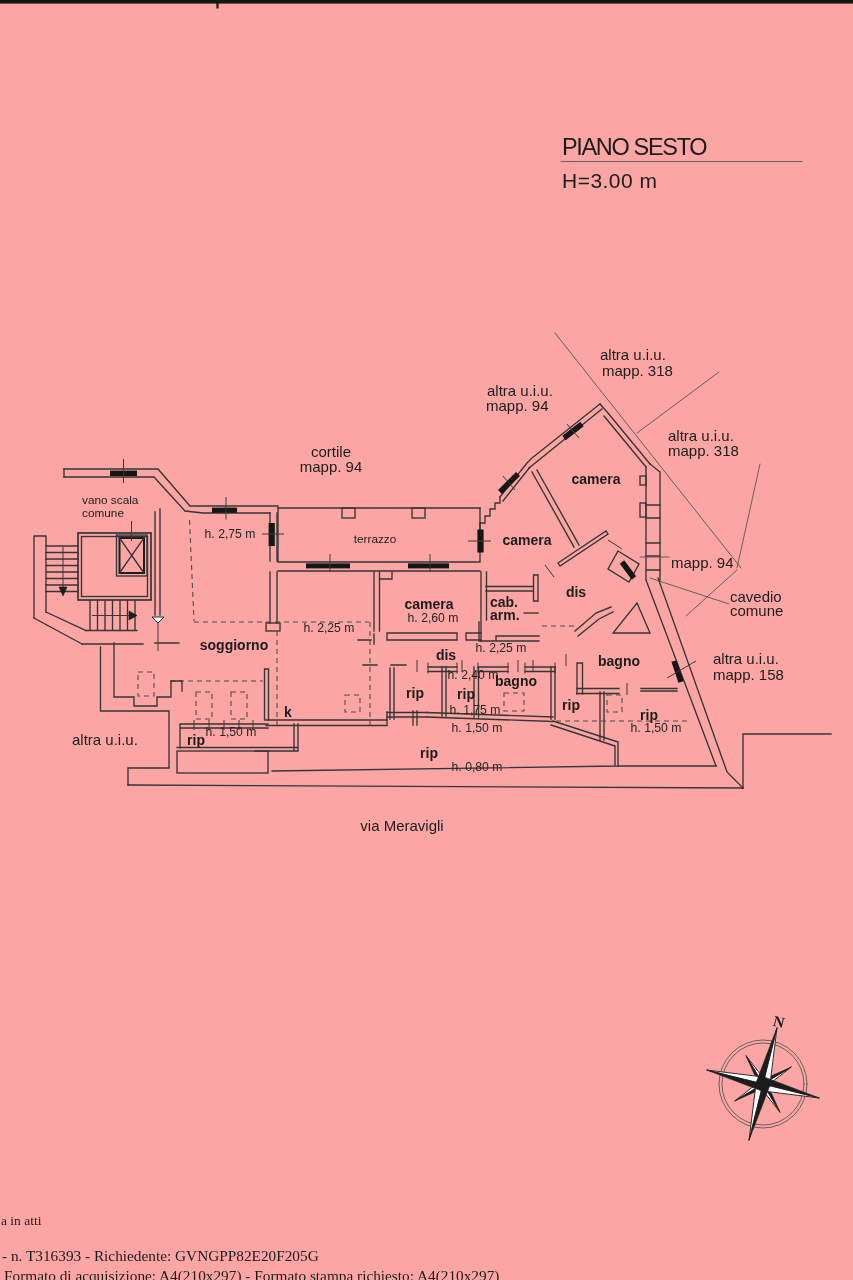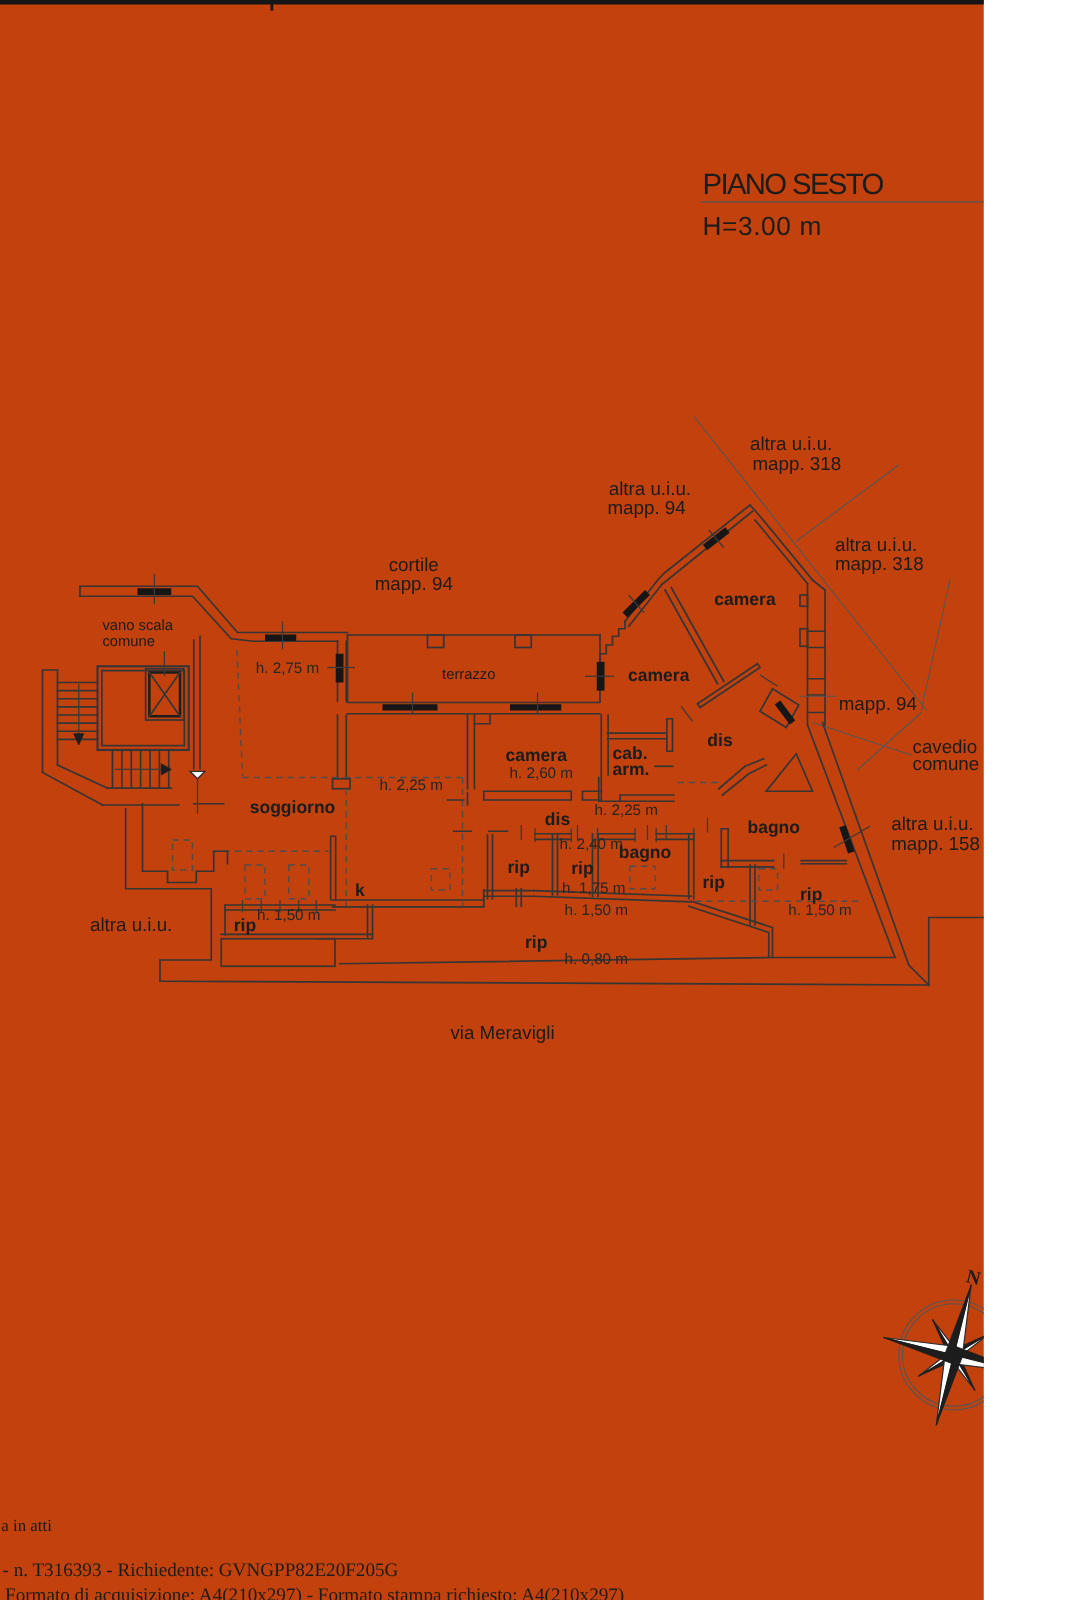--- a/index.html
+++ b/index.html
@@ -3,7 +3,7 @@
 <meta charset="utf-8">
 <style>
   html,body{margin:0;padding:0;background:#ffffff;}
-  #page{position:relative;width:787px;height:1280px;background:#c2410c;overflow:hidden;}
+  #page{position:relative;width:853px;height:1280px;background:#fca5a5;overflow:hidden;}
   svg{display:block;}
   text{fill:#1c1c1c;font-family:"Liberation Sans",sans-serif;}
   .t-title{font-size:23.5px;letter-spacing:.5px;}

